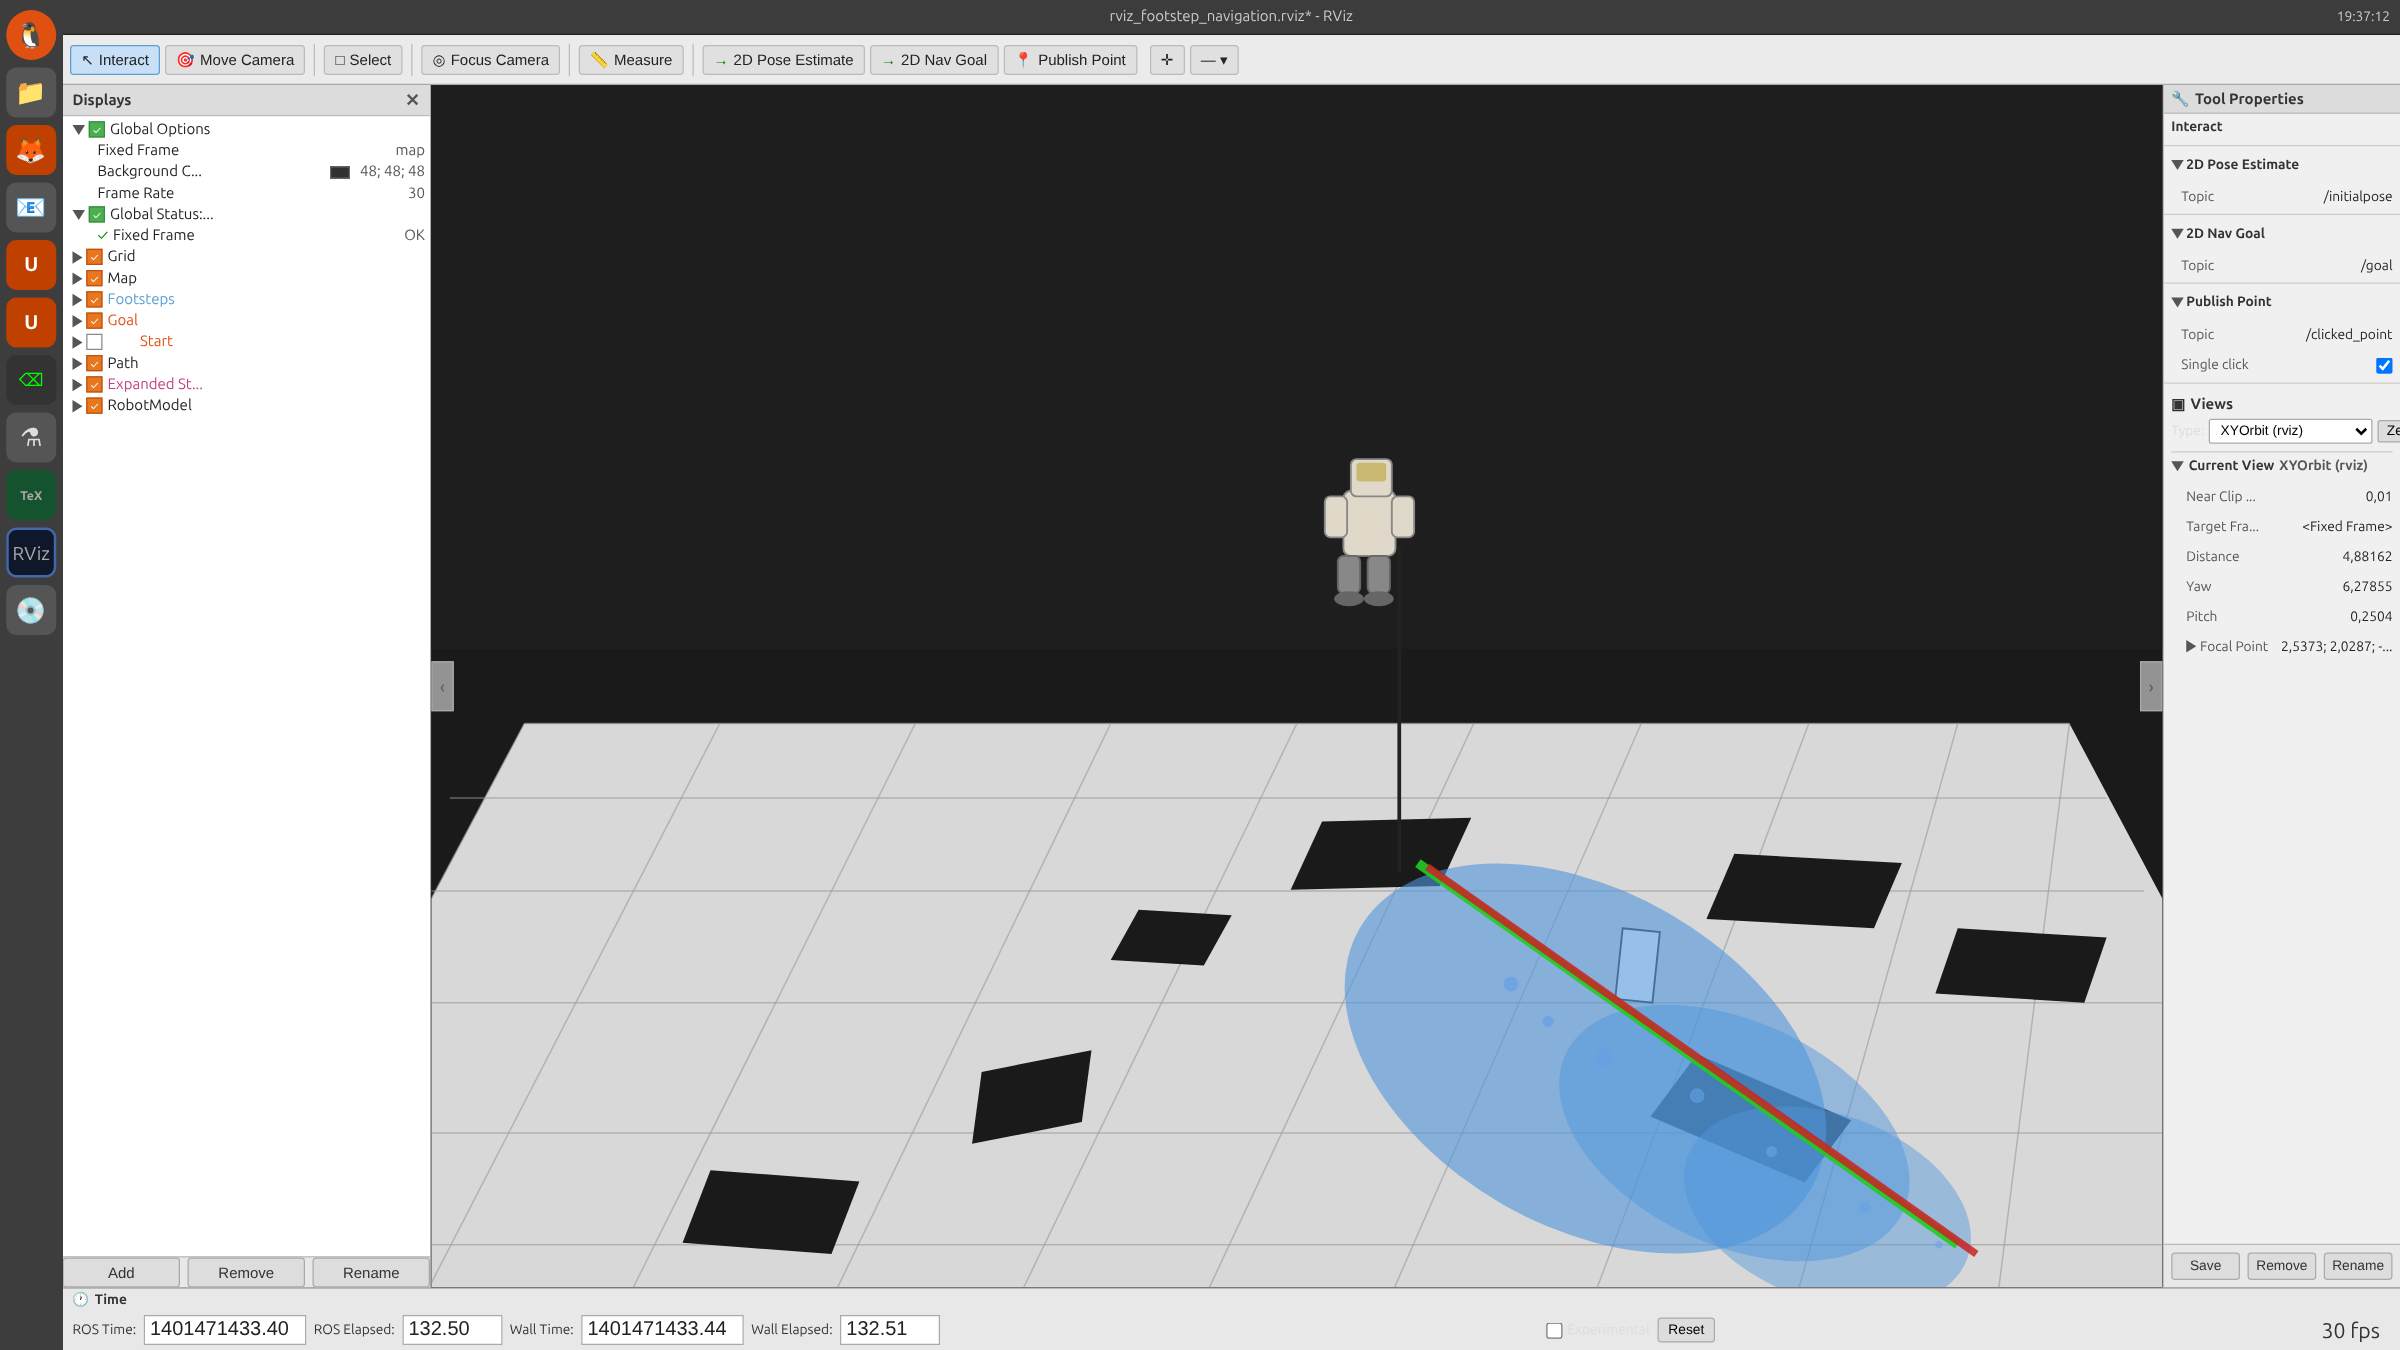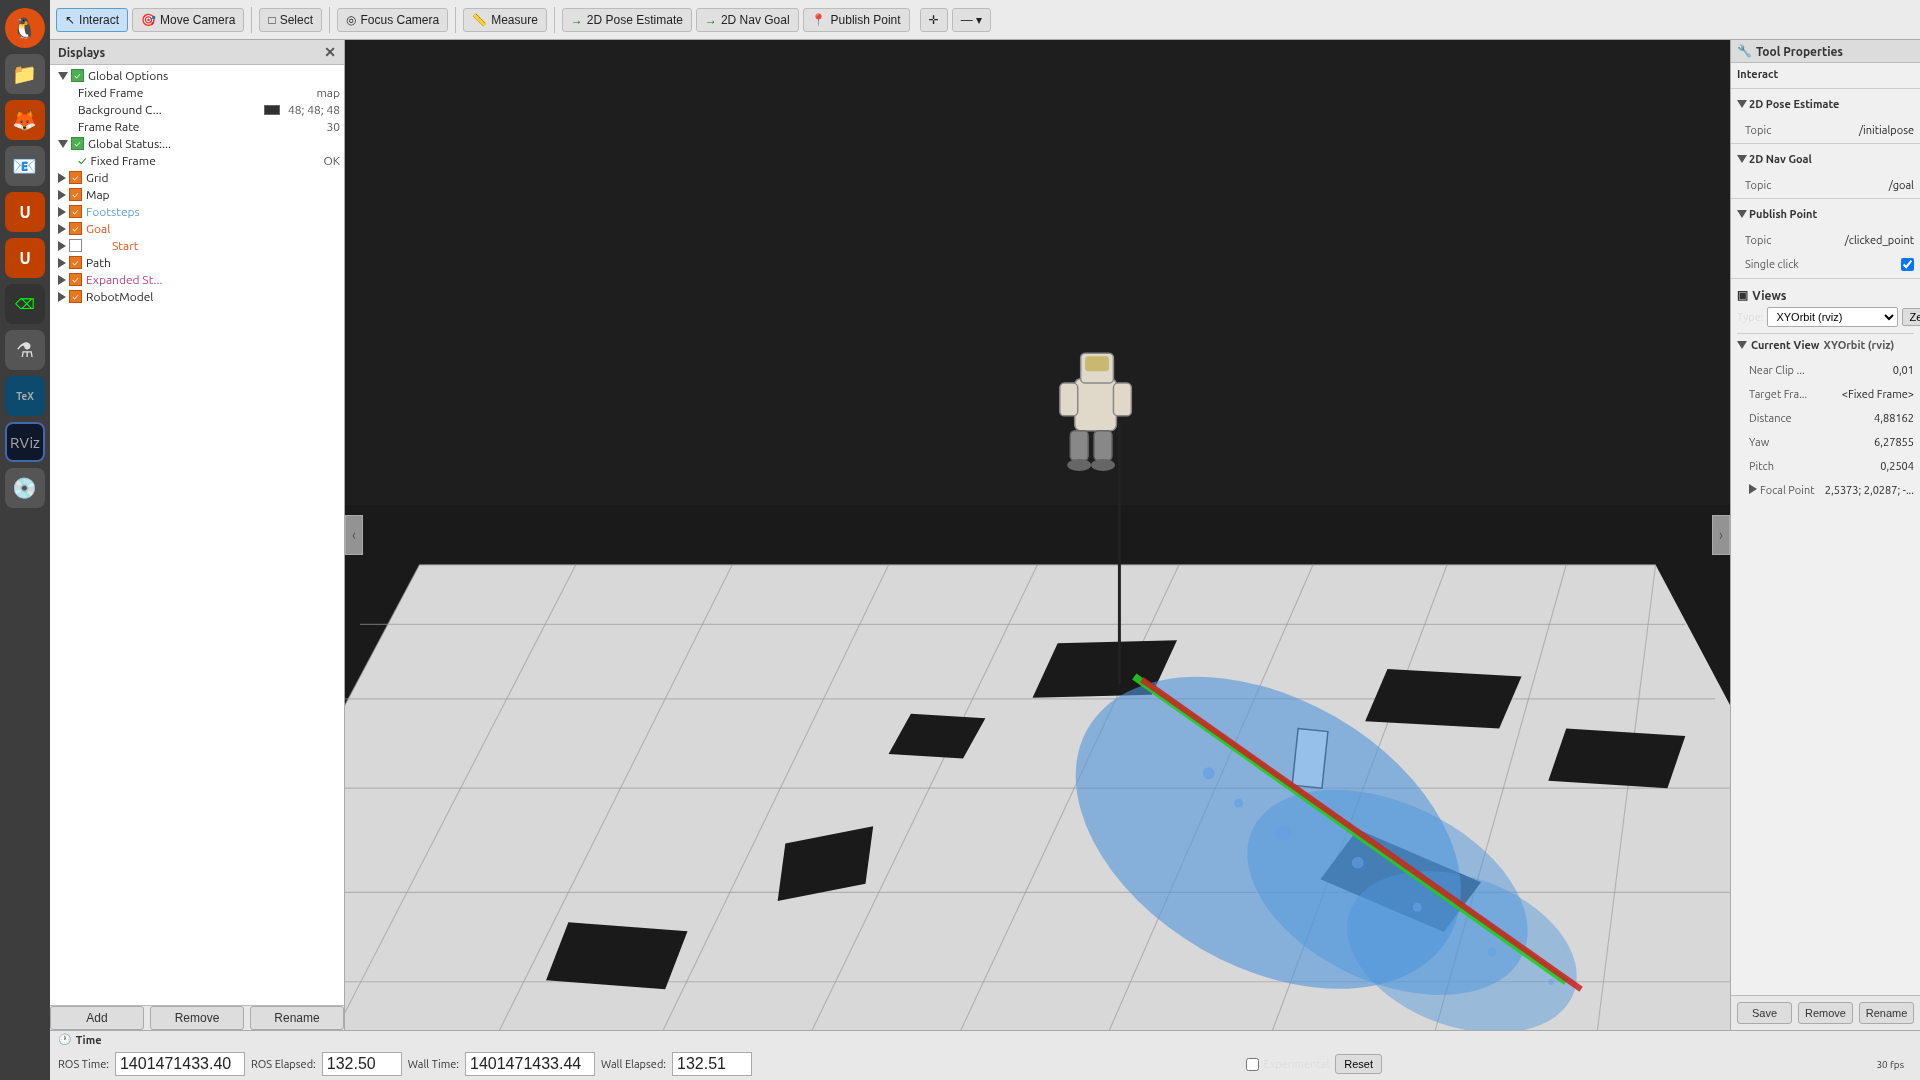--- a/index.html
+++ b/index.html
@@ -111,6 +111,15 @@
 
 <div id="app-container">
 
+  <div id="titlebar">
+    <div style="width:60px; display:flex; gap:4px;">
+      <span class="ctrl-close"></span>
+      <span class="ctrl-min"></span>
+      <span class="ctrl-max"></span>
+    </div>
+    <div class="title">rviz_footstep_navigation.rviz* - RViz</div>
+    <div style="width:60px; text-align:right; font-size:11px;">19:37:12</div>
+  </div>
 
   <div id="toolbar">
     <button class="toolbar-btn active">

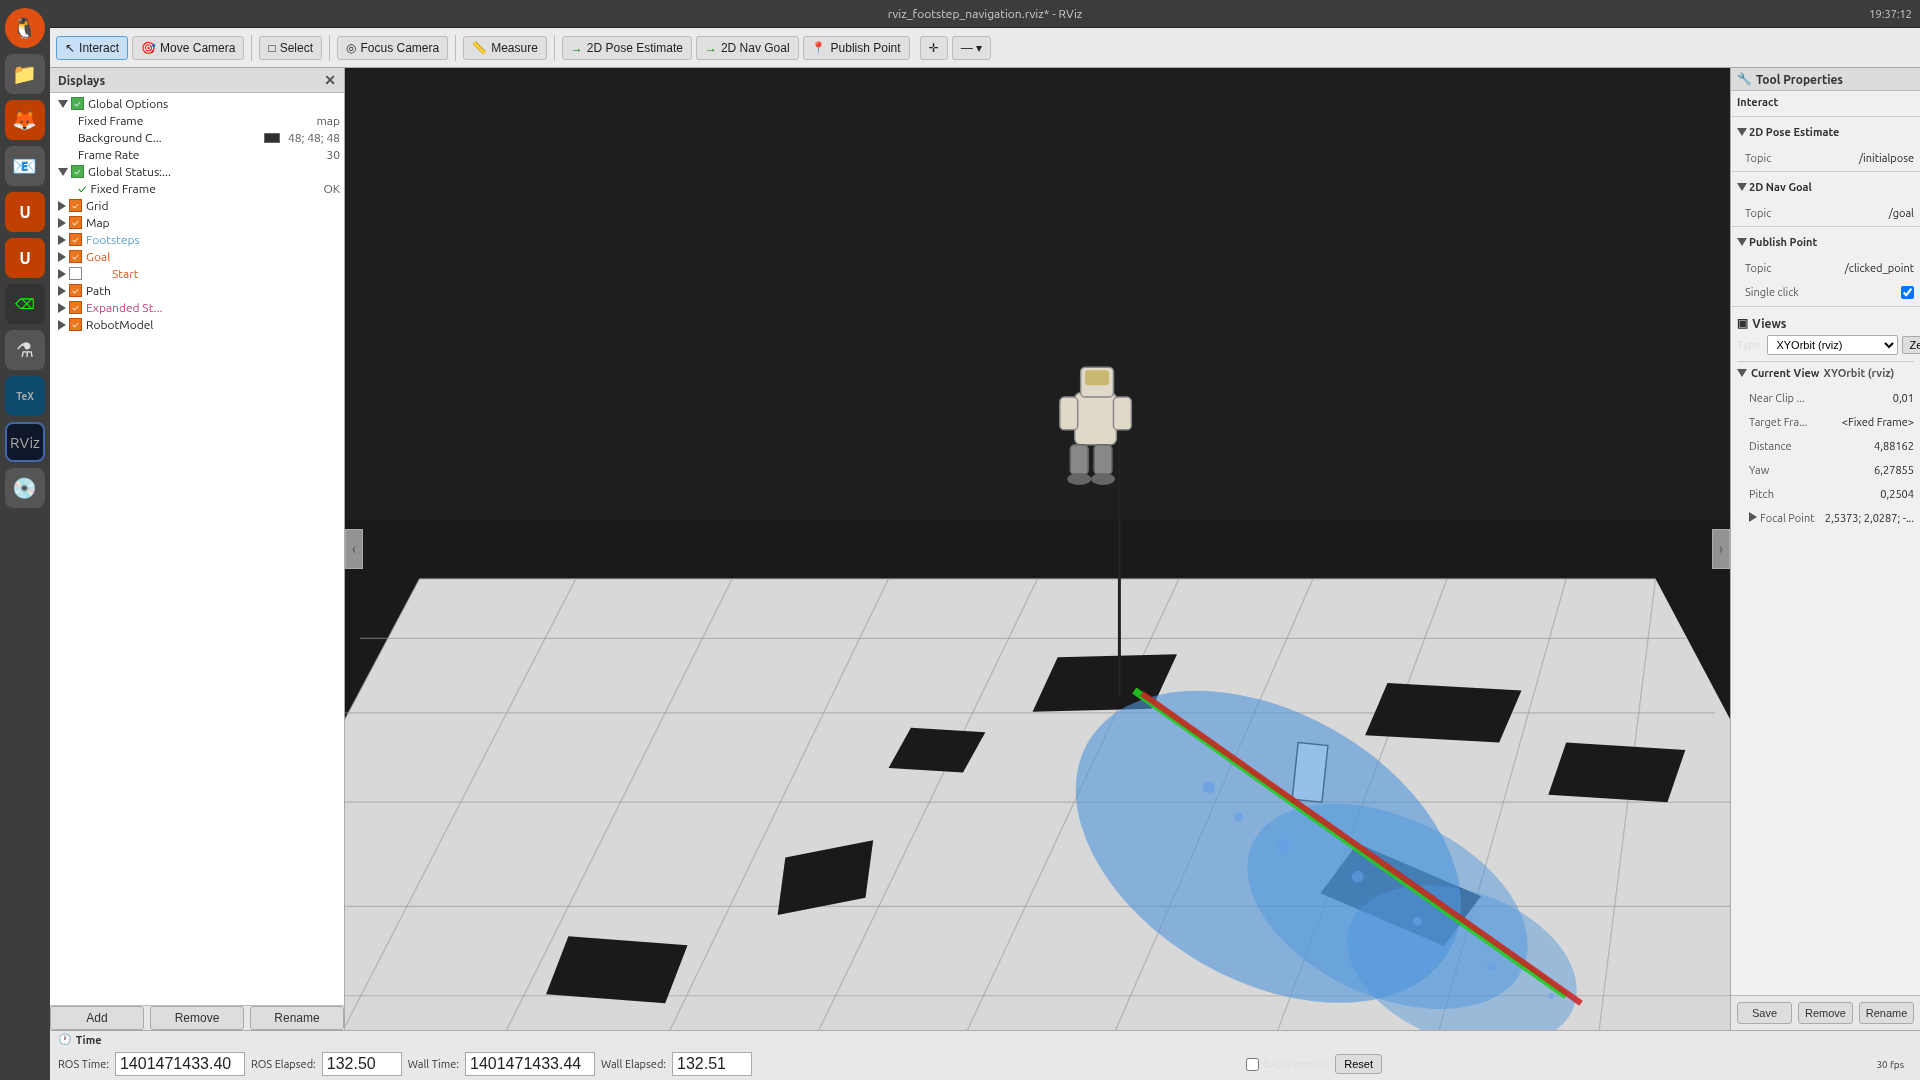--- a/index.html
+++ b/index.html
@@ -104,7 +104,7 @@
   <div class="task-icon" style="background:#c04000; color:white; font-size:16px; font-weight:bold;">U</div>
   <div class="task-icon" style="background:#333; color:#0f0; font-size:14px;">⌫</div>
   <div class="task-icon" style="background:#555;">⚗</div>
-  <div class="task-icon" style="background:#0c4a6e; font-size:10px; color:#aaa; font-weight:bold;">TeX</div>
+  <div class="task-icon" style="background:#14532d; font-size:10px; color:#aaa; font-weight:bold;">TeX</div>
   <div class="task-icon" style="background:#0f172a; border:2px solid #4466aa; font-size:15px; color:#aaa;">RViz</div>
   <div class="task-icon" style="background:#555;">💿</div>
 </div>

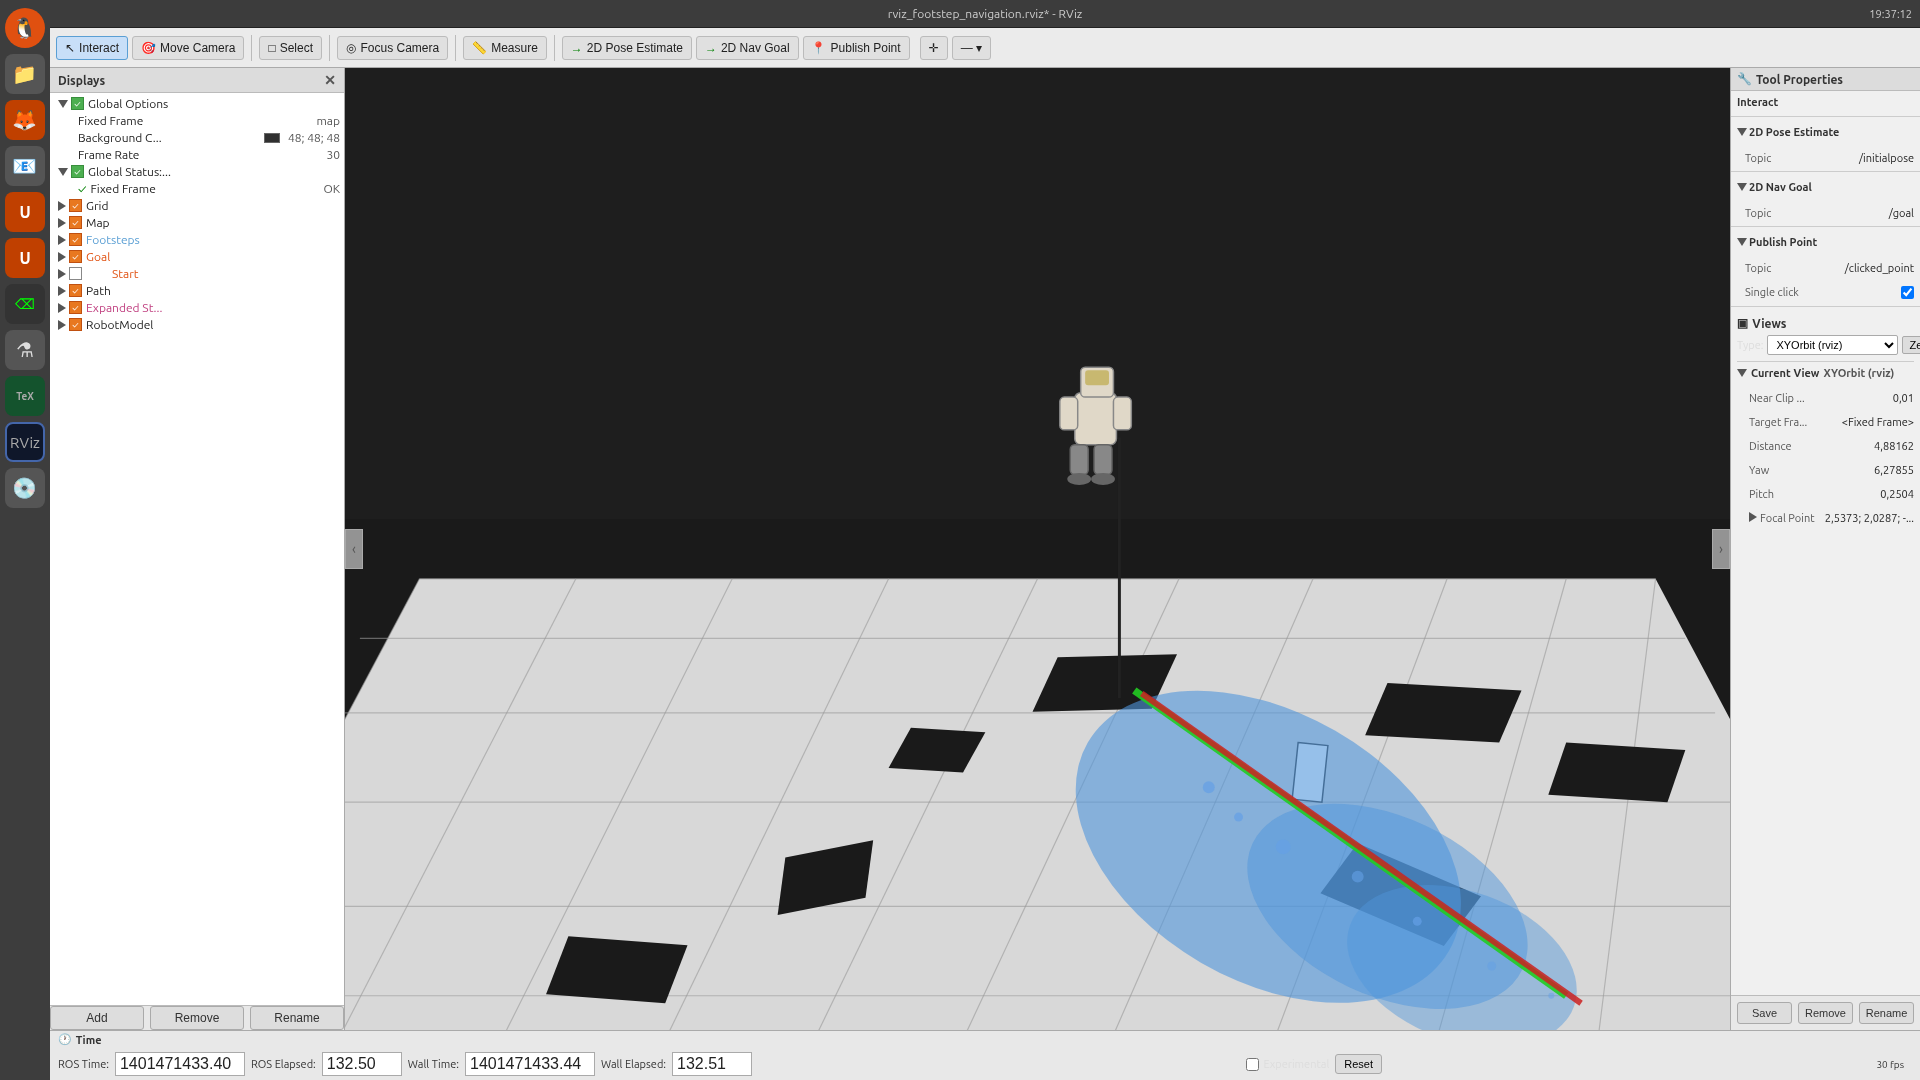--- a/index.html
+++ b/index.html
@@ -75,7 +75,7 @@
     .time-input { padding: 2px 4px; background: white; border: 1px solid #aaa; font-size: 16px; color: #222; width: 140px; }
     .time-reset { padding: 3px 8px; background: #ddd; border: 1px solid #aaa; border-radius: 3px; cursor: pointer; font-size: 11px; }
     .experimental-row { margin-left: auto; display: flex; align-items: center; gap: 4px; font-size: 11px; }
-    .fps-label { font-size: 10px; color: #333; margin-left: auto; padding-right: 8px; }
+    .fps-label { font-size: 17px; color: #333; margin-left: auto; padding-right: 8px; }
 
     
     .nav-arrow { position: absolute; background: rgba(200,200,200,0.7); border: 1px solid #aaa; cursor: pointer; display: flex; align-items: center; justify-content: center; color: #555; font-size: 14px; }

